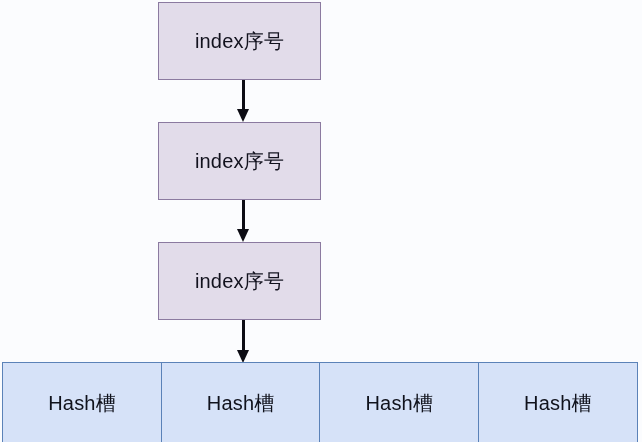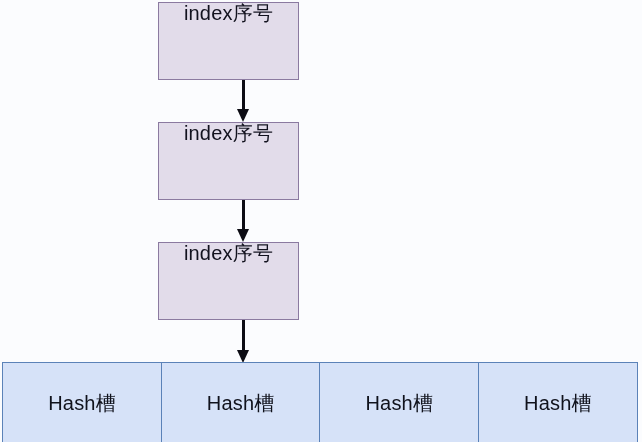--- a/index.html
+++ b/index.html
@@ -21,13 +21,13 @@
   .index-box {
     position: absolute;
     left: 158px;
-    width: 141px;
+    width: 163px;
     height: 78px;
     box-sizing: border-box;
     background: #e2dcea;
     border: 1.6px solid #8b7aa0;
     display: flex;
-    align-items: flex-start;
+    align-items: center;
     justify-content: center;
     color: #12121e;
     font-size: 20px;

